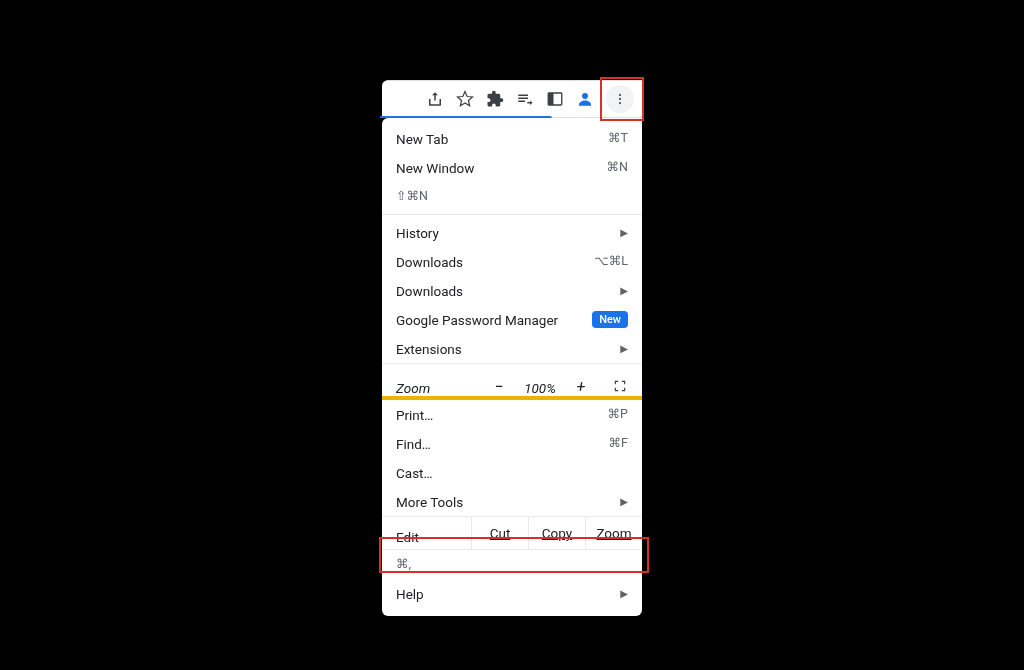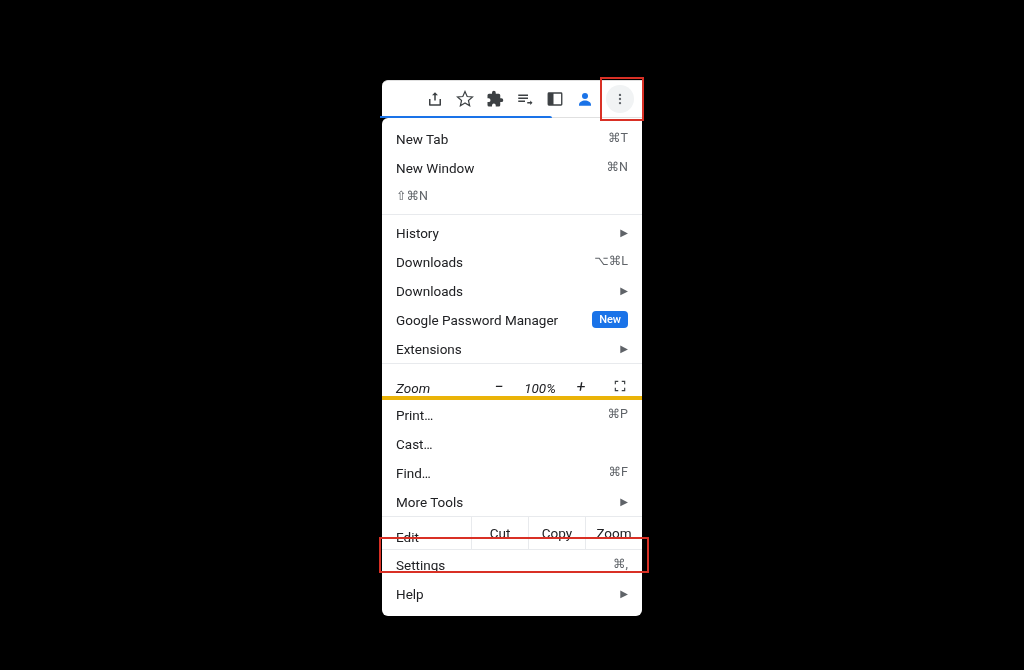--- a/index.html
+++ b/index.html
@@ -129,11 +129,11 @@
       <span class="short">⌘P</span>
     </div>
     <div class="row">
-      <span class="label">Cast…</span>
+      <span class="label">Find…</span>
+      <span class="short">⌘F</span>
     </div>
     <div class="row">
-      <span class="label">Find…</span>
-      <span class="short">⌘F</span>
+      <span class="label">Cast…</span>
     </div>
     <div class="row">
       <span class="label">More Tools</span>

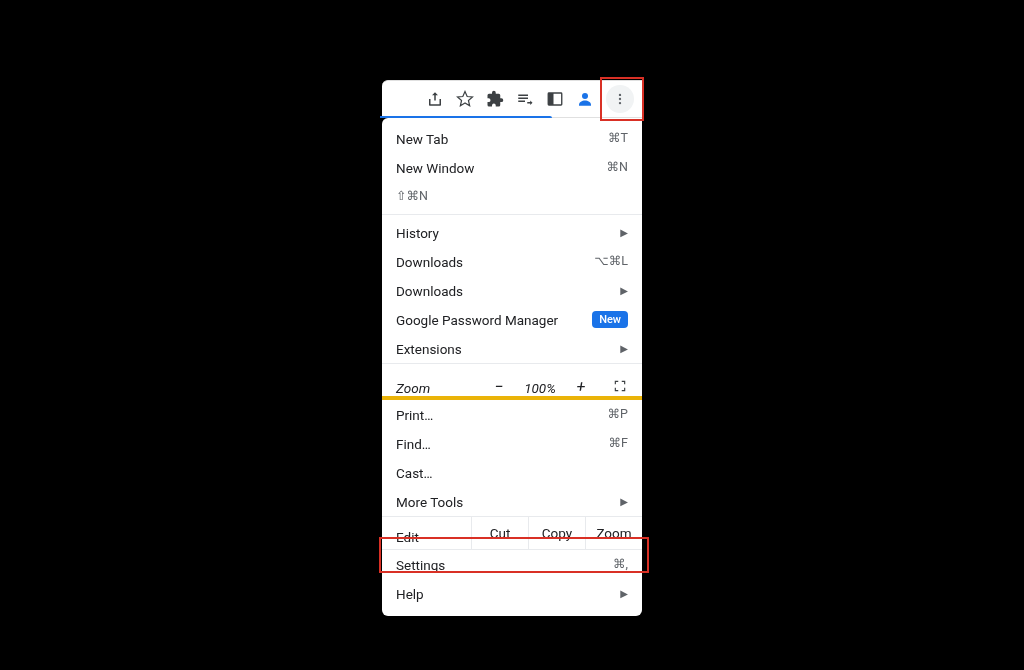--- a/index.html
+++ b/index.html
@@ -25,7 +25,7 @@
   .zfull svg{width:14px;height:14px;margin-top:3px;}
   .editrow{display:flex;align-items:stretch;height:32px;border-top:1px solid #e8eaed;border-bottom:1px solid #e8eaed;}
   .editrow .el{flex:1;padding-left:14px;display:flex;align-items:center;margin-top:8px;}
-  .ebtn{width:56px;border-left:1px solid #e8eaed;display:flex;align-items:center;justify-content:center;}
+  .ebtn{width:56px;border-left:1px solid #e8eaed;display:flex;align-items:center;justify-content:center;text-decoration:underline;}
   .hl-red{position:absolute;border:2px solid #d93025;pointer-events:none;}
   #hl1{left:600px;top:77px;width:40px;height:40px;}
   #hl2{left:379px;top:537px;width:266px;height:32px;}

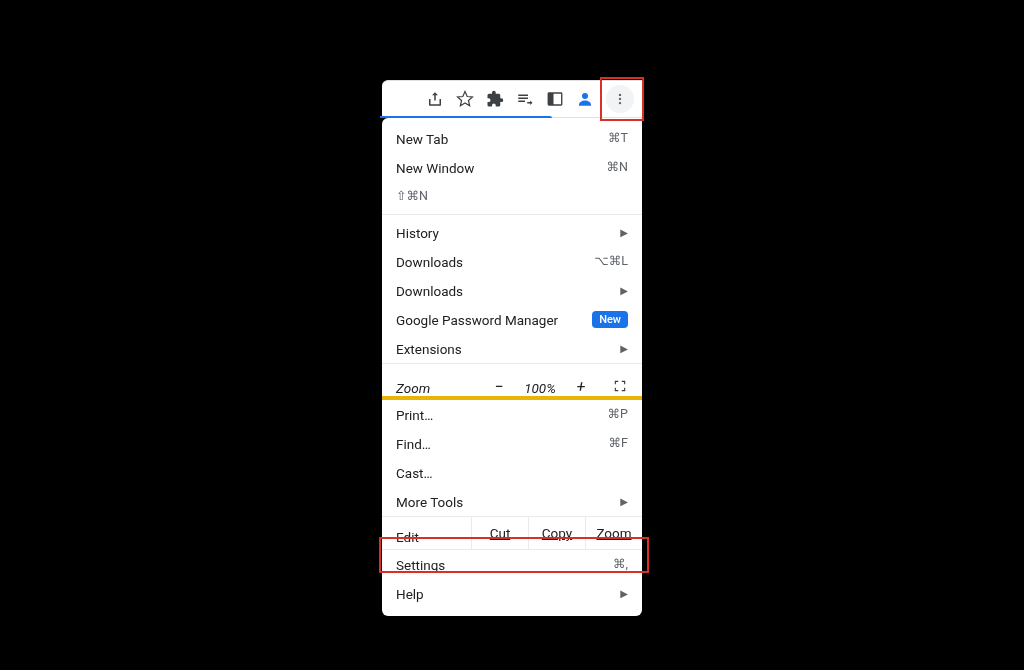--- a/index.html
+++ b/index.html
@@ -148,7 +148,6 @@
     </div>
 
     <div class="row">
-      <span class="label">Settings</span>
       <span class="short">⌘,</span>
     </div>
     <div class="row">

